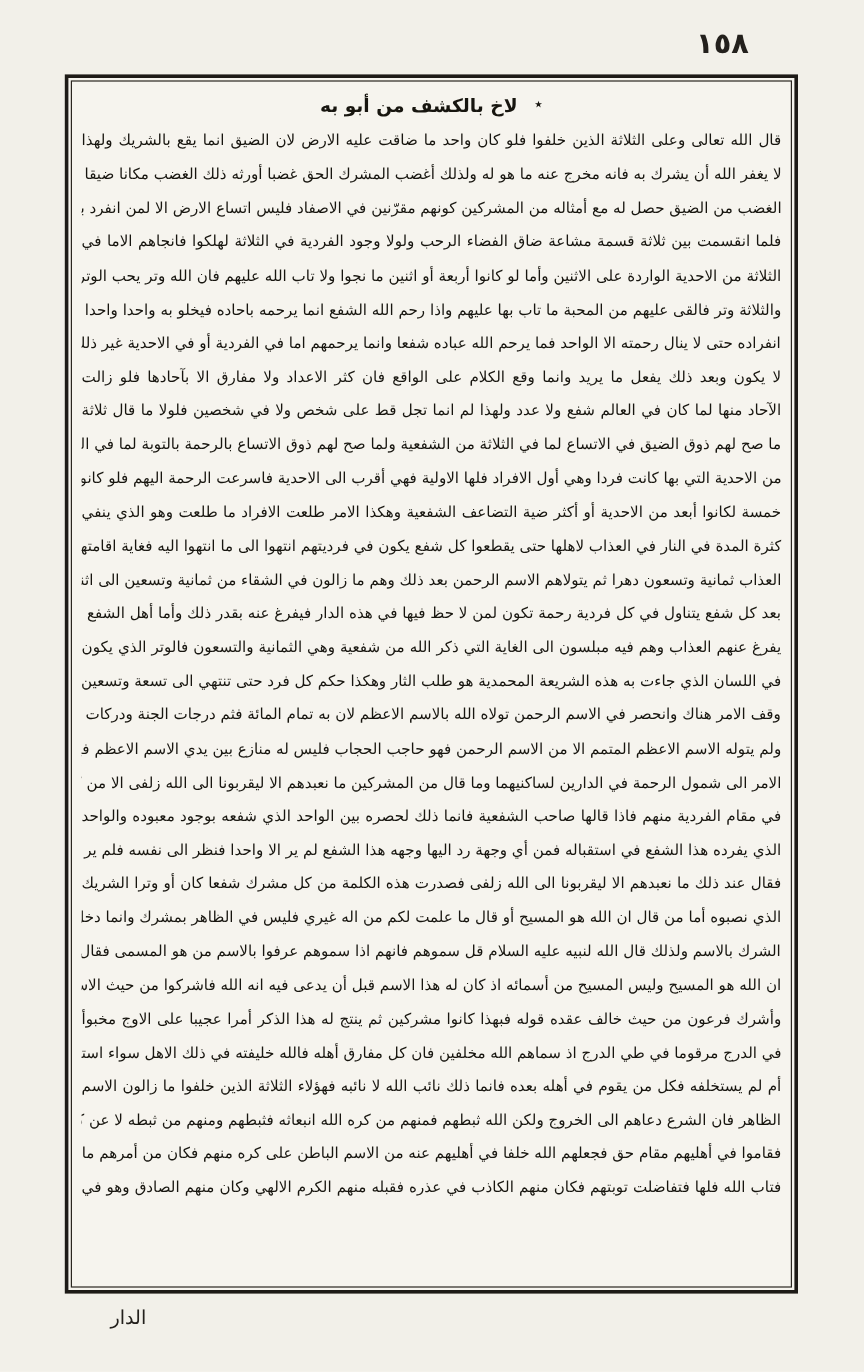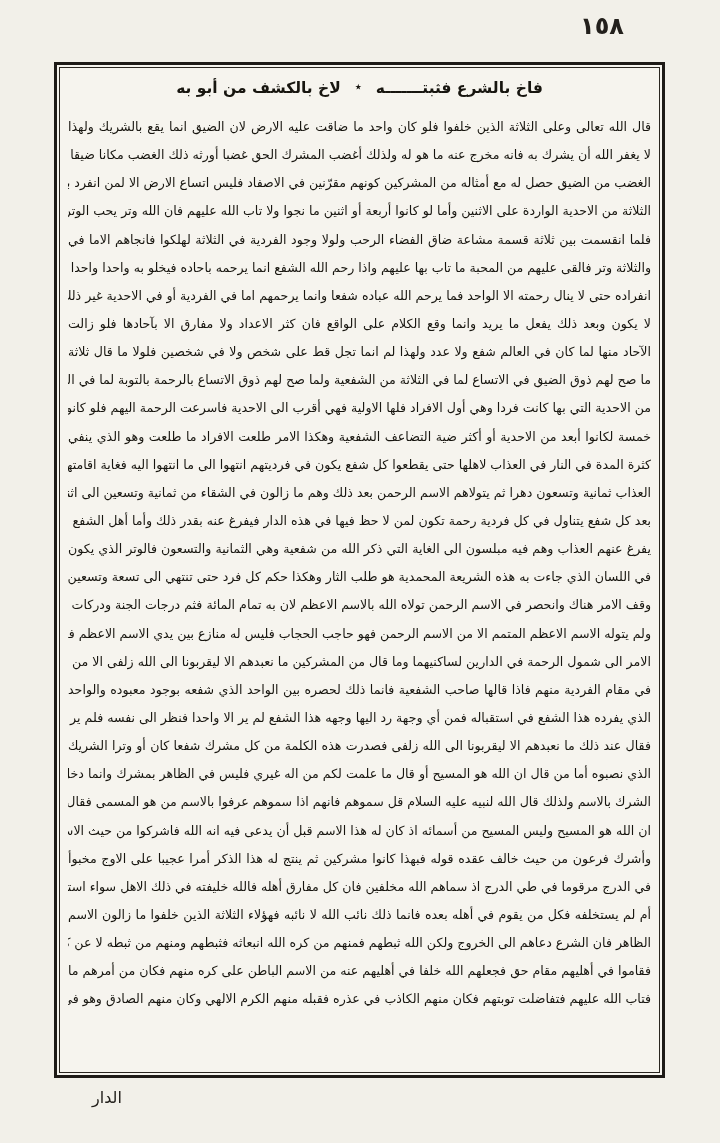--- a/index.html
+++ b/index.html
@@ -13,7 +13,7 @@
   }
   .page{position:absolute;inset:0;}
   .page-number{
-    position:absolute;top:12px;right:96px;
+    position:absolute;top:22px;right:96px;
     font-size:24px;font-weight:bold;
     letter-spacing:2px;
     color:#23201c;

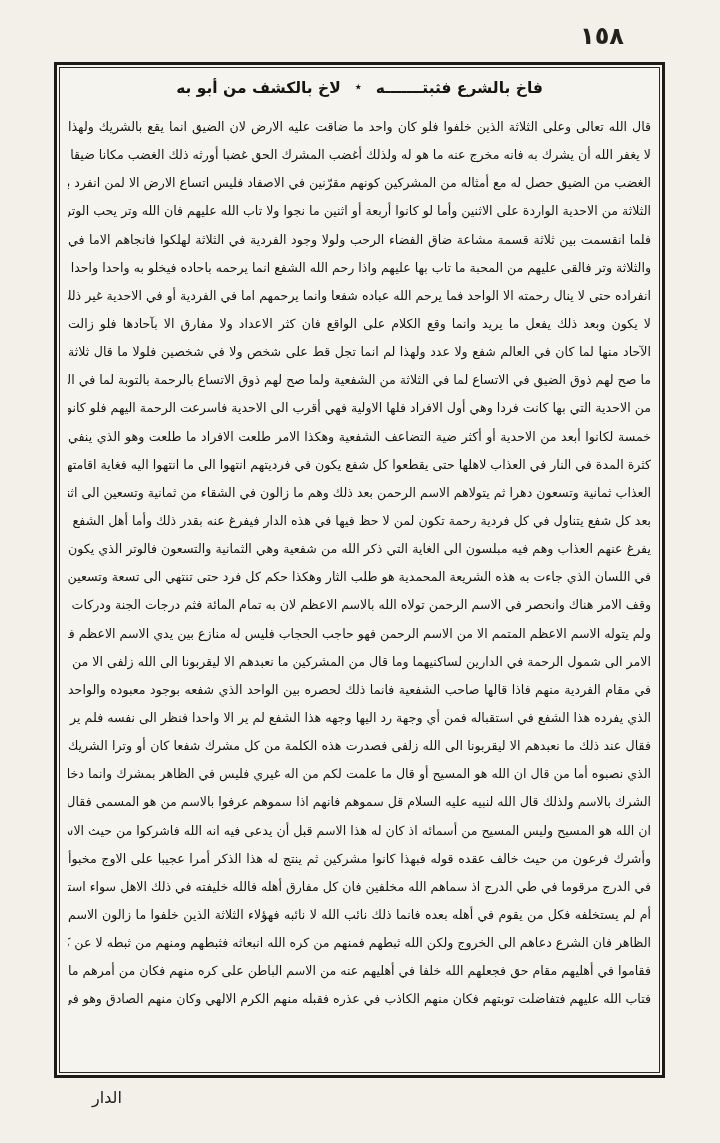--- a/index.html
+++ b/index.html
@@ -82,7 +82,6 @@
     <div class="content">
 
       <div class="header-verse">
-        <span>فاخ بالشرع فثبتـــــــه</span>
         <span class="verse-sep">٭</span>
         <span>لاخ بالكشف من أبو به</span>
       </div>

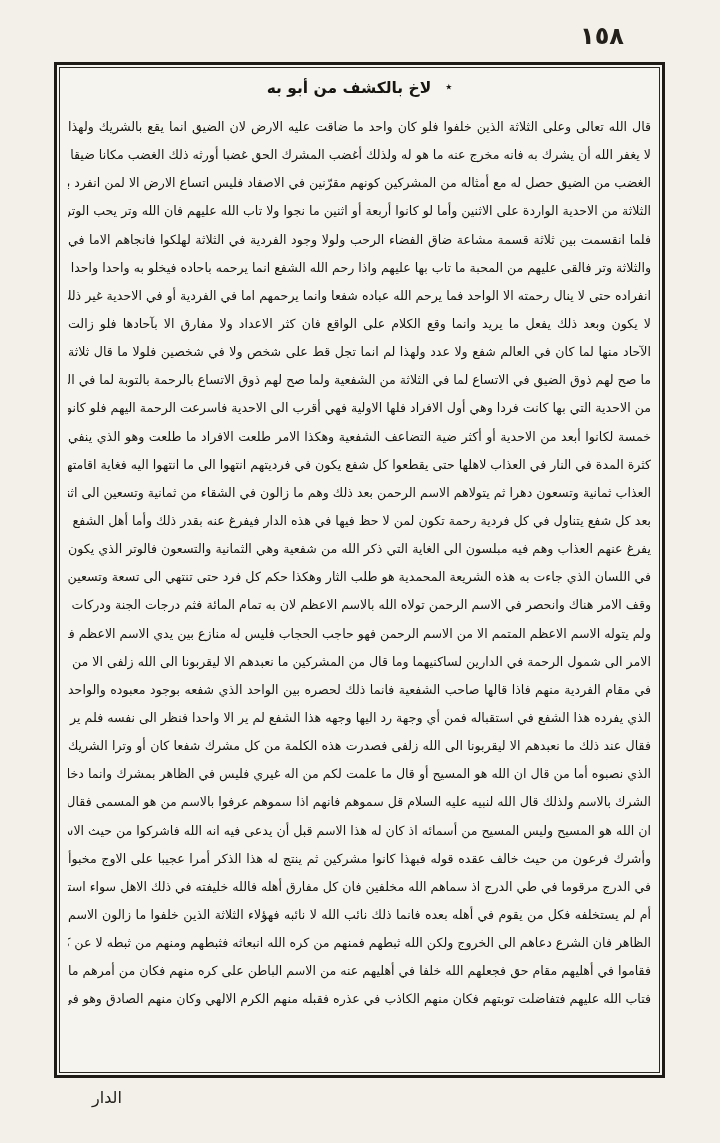--- a/index.html
+++ b/index.html
@@ -52,7 +52,7 @@
   }
   .verse-sep{font-size:13px;transform:translateY(-2px);}
   .body-text{
-    margin-top:10px;
+    margin-top:0;
   }
   .tline{
     height:28.15px;

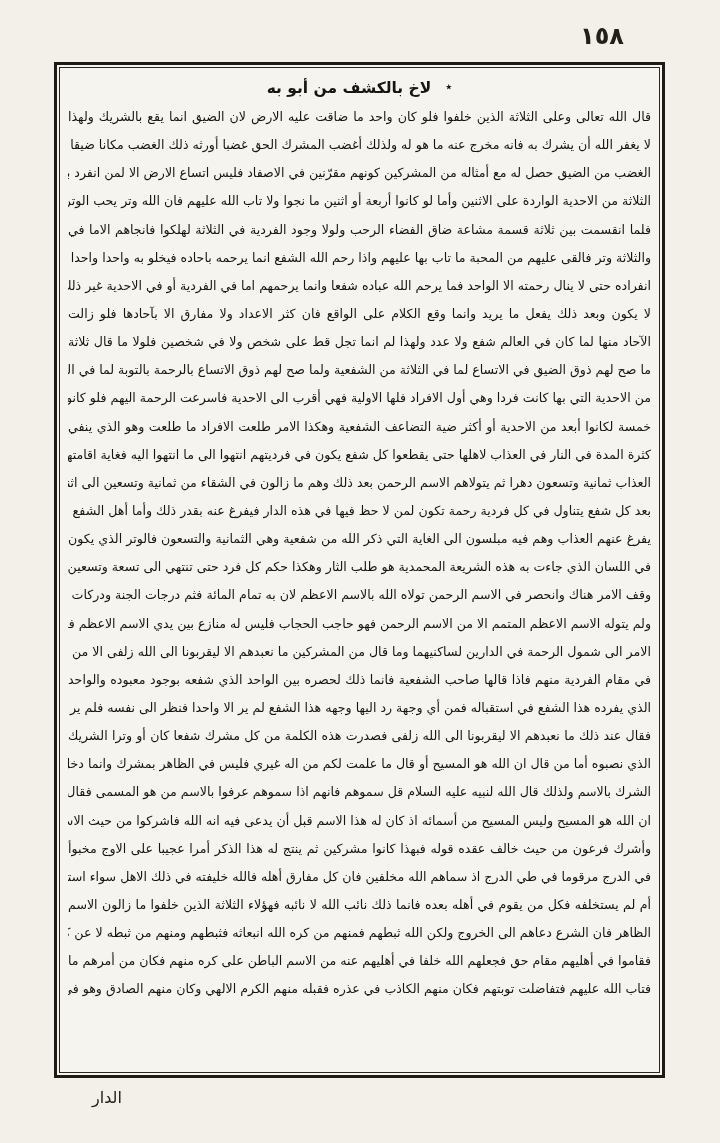--- a/index.html
+++ b/index.html
@@ -90,8 +90,8 @@
         <div class="tline">قال الله تعالى  وعلى الثلاثة الذين خلفوا فلو كان واحد ما ضاقت عليه الارض لان الضيق انما يقع بالشريك ولهذا</div>
         <div class="tline">لا يغفر الله أن يشرك به فانه مخرج عنه ما هو له ولذلك أغضب المشرك الحق غضبا أورثه ذلك الغضب مكانا ضيقا المنافي</div>
         <div class="tline">الغضب من الضيق حصل له مع أمثاله من المشركين كونهم مقرّنين في الاصفاد فليس اتساع الارض الا لمن انفرد بها</div>
+        <div class="tline">فلما انقسمت بين ثلاثة قسمة مشاعة ضاق الفضاء الرحب ولولا وجود الفردية في الثلاثة لهلكوا فانجاهم الاما في</div>
         <div class="tline">الثلاثة من الاحدية الواردة على الاثنين وأما لو كانوا أربعة أو اثنين ما نجوا ولا تاب الله عليهم فان الله وتر يحب الوتر</div>
-        <div class="tline">فلما انقسمت بين ثلاثة قسمة مشاعة ضاق الفضاء الرحب ولولا وجود الفردية في الثلاثة لهلكوا فانجاهم الاما في</div>
         <div class="tline">والثلاثة وتر فالقى عليهم من المحبة ما تاب بها عليهم واذا رحم الله الشفع انما يرحمه باحاده فيخلو به واحدا واحدا على</div>
         <div class="tline">انفراده حتى لا ينال رحمته الا الواحد فما يرحم الله عباده شفعا وانما يرحمهم اما في الفردية أو في الاحدية غير ذلك</div>
         <div class="tline">لا يكون وبعد ذلك يفعل ما يريد وانما وقع الكلام على الواقع فان كثر الاعداد ولا مفارق الا بآحادها فلو زالت</div>

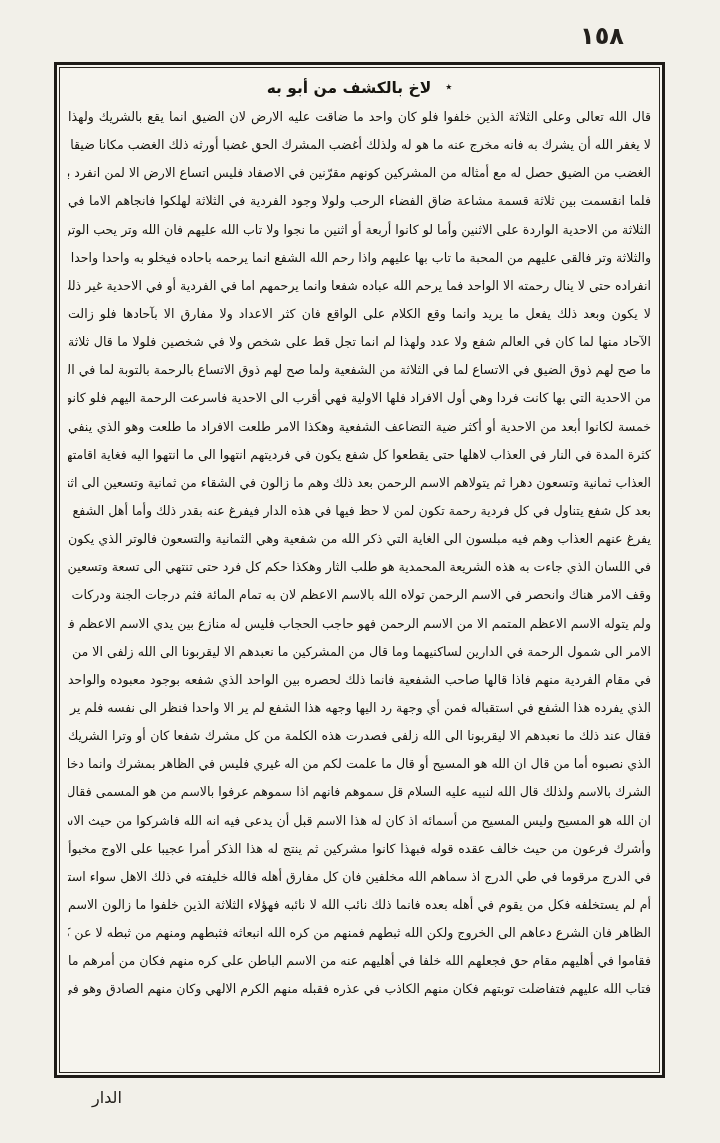--- a/index.html
+++ b/index.html
@@ -118,7 +118,7 @@
         <div class="tline">أم لم يستخلفه فكل من يقوم في أهله بعده فانما ذلك نائب الله لا نائبه فهؤلاء الثلاثة الذين خلفوا ما زالون الاسم</div>
         <div class="tline">الظاهر فان الشرع دعاهم الى الخروج ولكن الله ثبطهم فمنهم من كره الله انبعاثه فثبطهم ومنهم من ثبطه لا عن كره</div>
         <div class="tline">فقاموا في أهليهم مقام حق فجعلهم الله خلفا في أهليهم عنه من الاسم الباطن على كره منهم فكان من أمرهم ما كان</div>
-        <div class="tline">فتاب الله عليهم فتفاضلت توبتهم فكان منهم الكاذب في عذره فقبله منهم الكرم الالهي وكان منهم الصادق وهو في</div>
+        <div class="tline">فتاب الله فلها فتفاضلت توبتهم فكان منهم الكاذب في عذره فقبله منهم الكرم الالهي وكان منهم الصادق وهو في</div>
       </div>
 
     </div>

